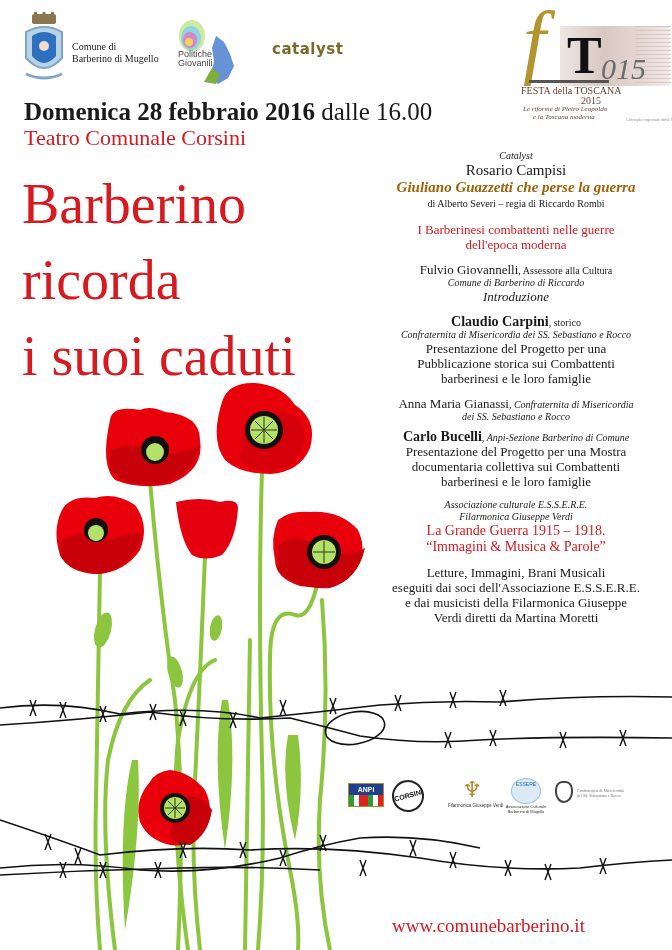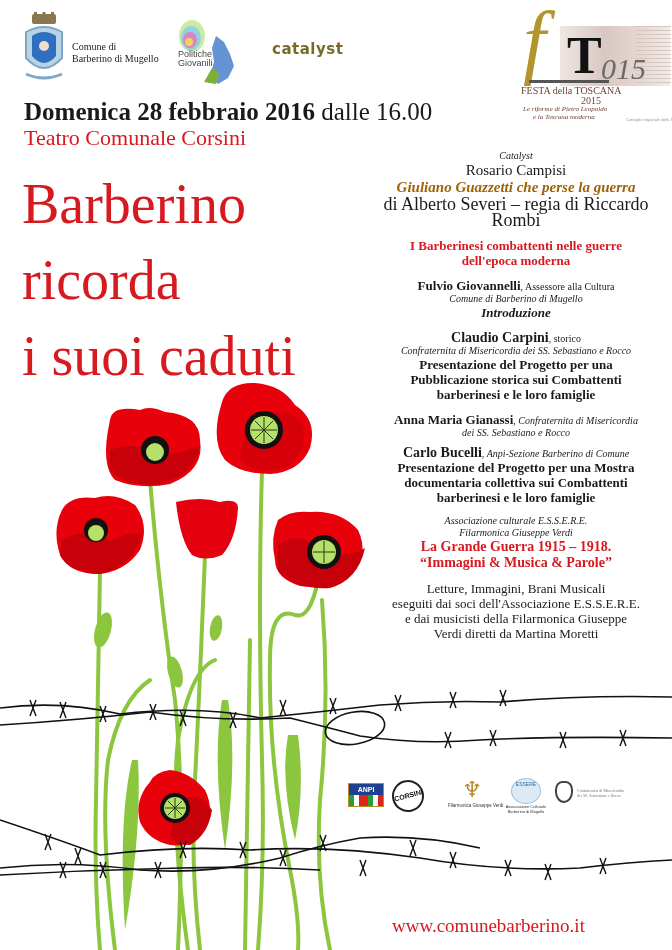--- a/index.html
+++ b/index.html
@@ -139,7 +139,7 @@
     <div class="it small">Catalyst</div>
     <div style="font-size:15px;line-height:17px">Rosario Campisi</div>
     <div class="title-red-it">Giuliano Guazzetti che perse la guerra</div>
-    <div style="font-size:18px;line-height:16px">di Alberto Severi – regia di Riccardo Rombi</div>
+    <div style="font-size:10px;line-height:16px">di Alberto Severi – regia di Riccardo Rombi</div>
   </div>
   <div class="gap"></div>
   <div class="red b">

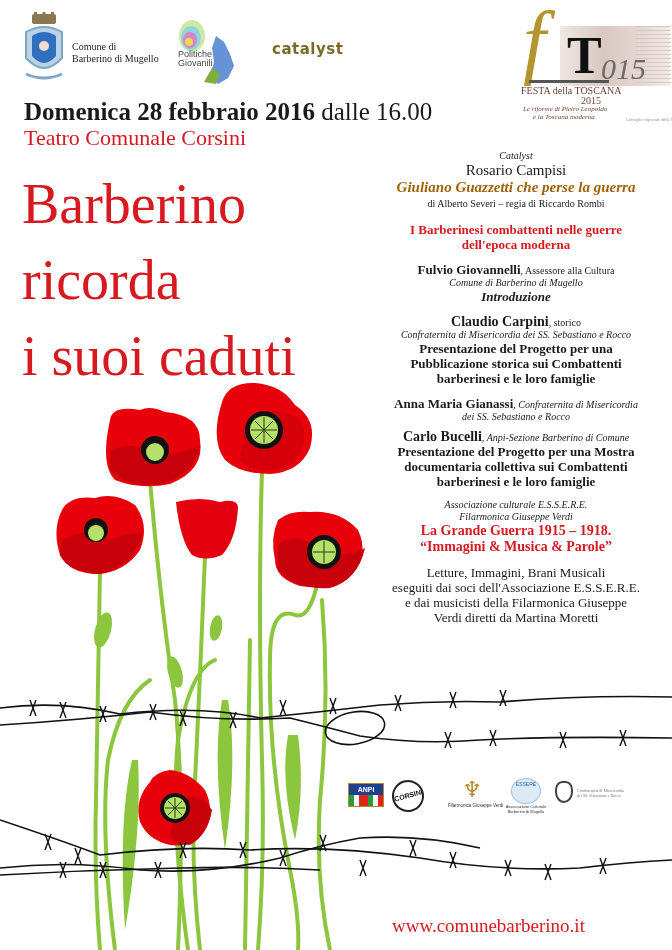--- a/index.html
+++ b/index.html
@@ -42,7 +42,7 @@
   .program .it { font-style: italic; }
   .program .small { font-size: 10px; line-height: 12px; }
   .program .red { color: #d71920; }
-  .program .b { font-weight: bold; }
+  .program .b { font-weight: normal; }
   .program .name { font-size: 14px; font-weight: bold; }
   .program .gap { height: 10px; }
   .program .gap-s { height: 6px; }

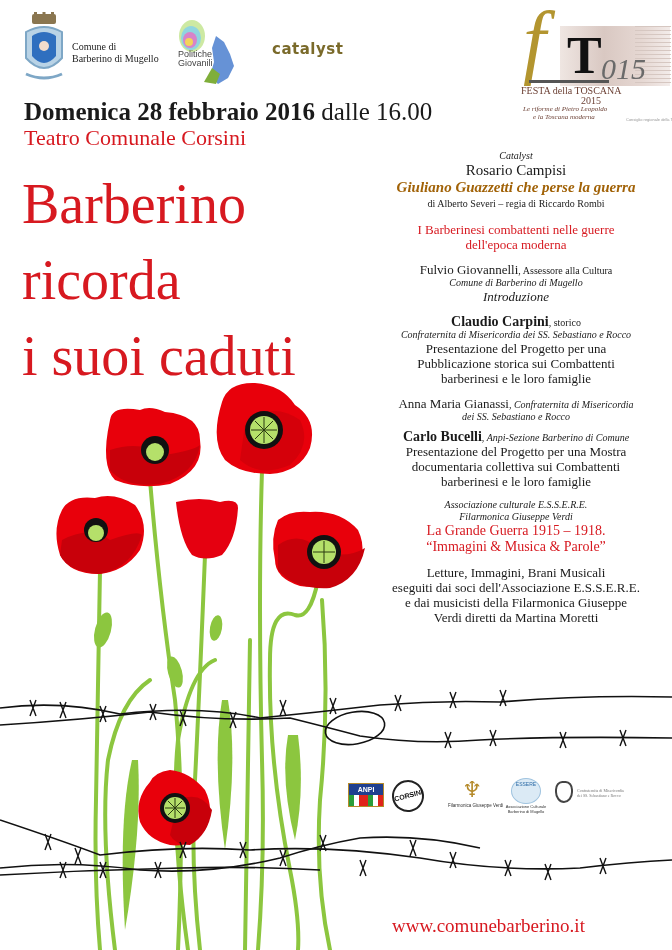--- a/index.html
+++ b/index.html
@@ -149,7 +149,7 @@
   <div class="gap"></div>
   <div>
     <div><span class="b">Fulvio Giovannelli</span><span class="small">, Assessore alla Cultura</span></div>
-    <div class="it small">Comune di Barberino di Mugello</div>
+    <div class="it small">Comune di Barberino di Riccardo</div>
     <div class="it b">Introduzione</div>
   </div>
   <div class="gap"></div>

